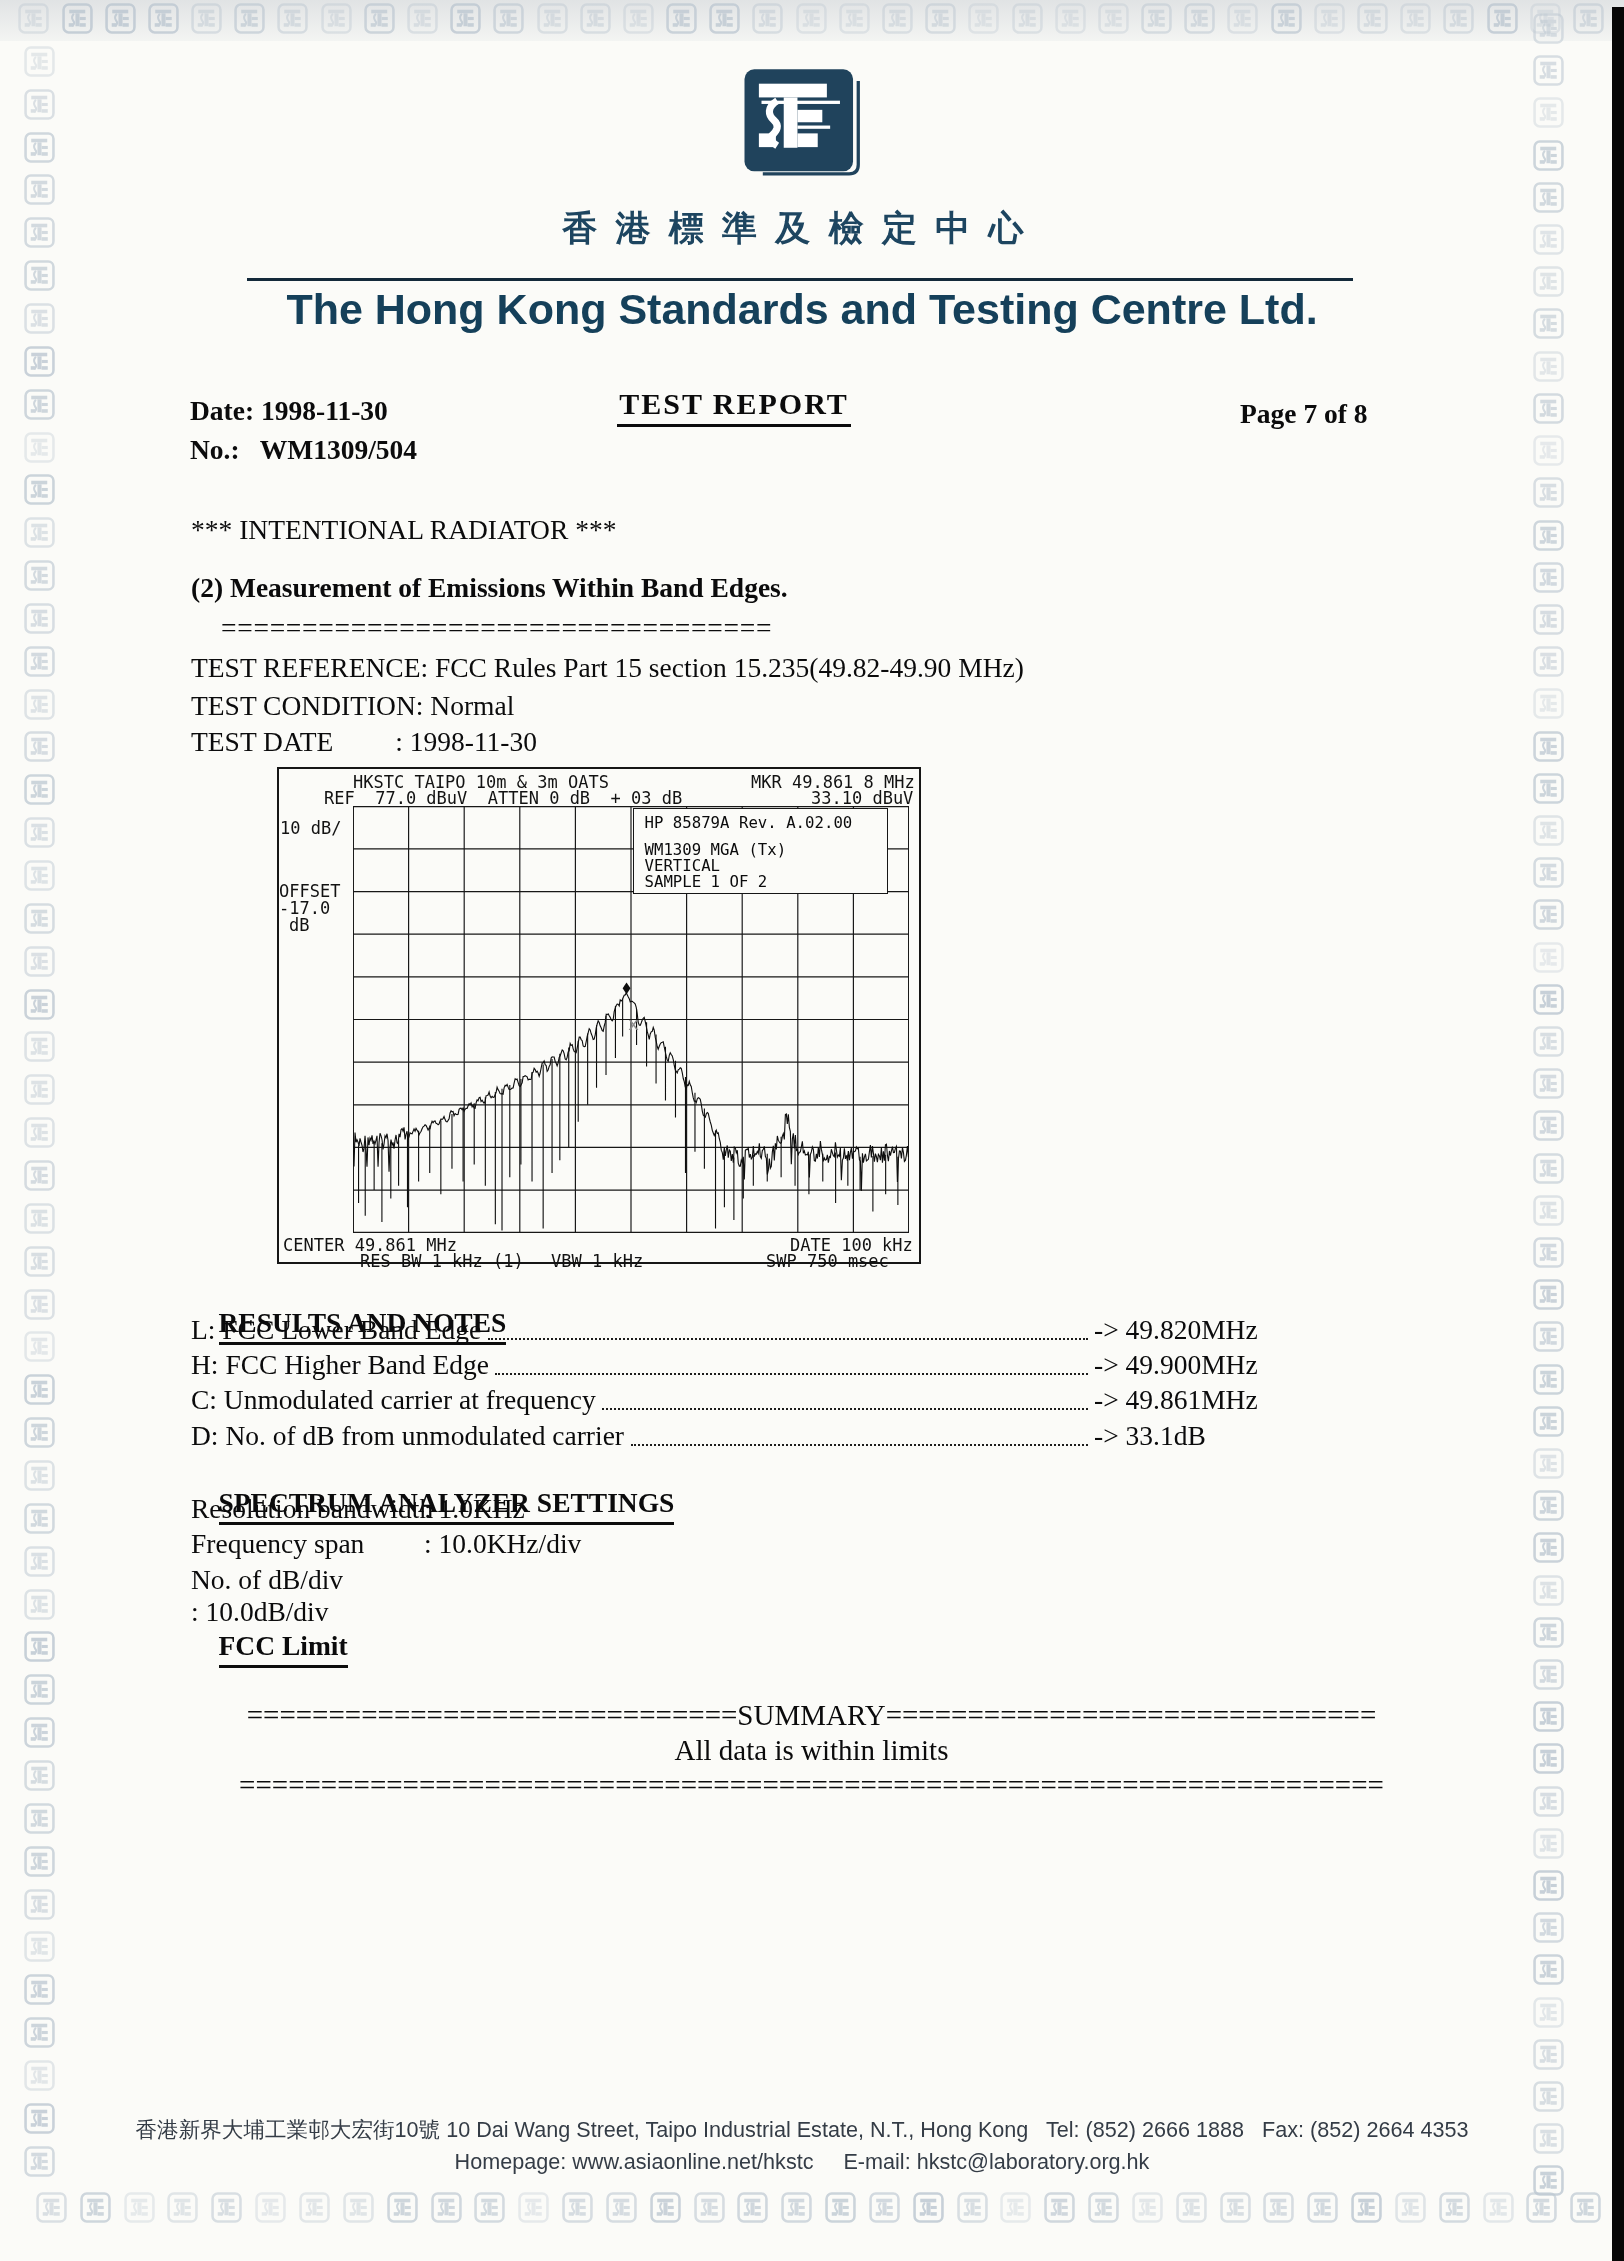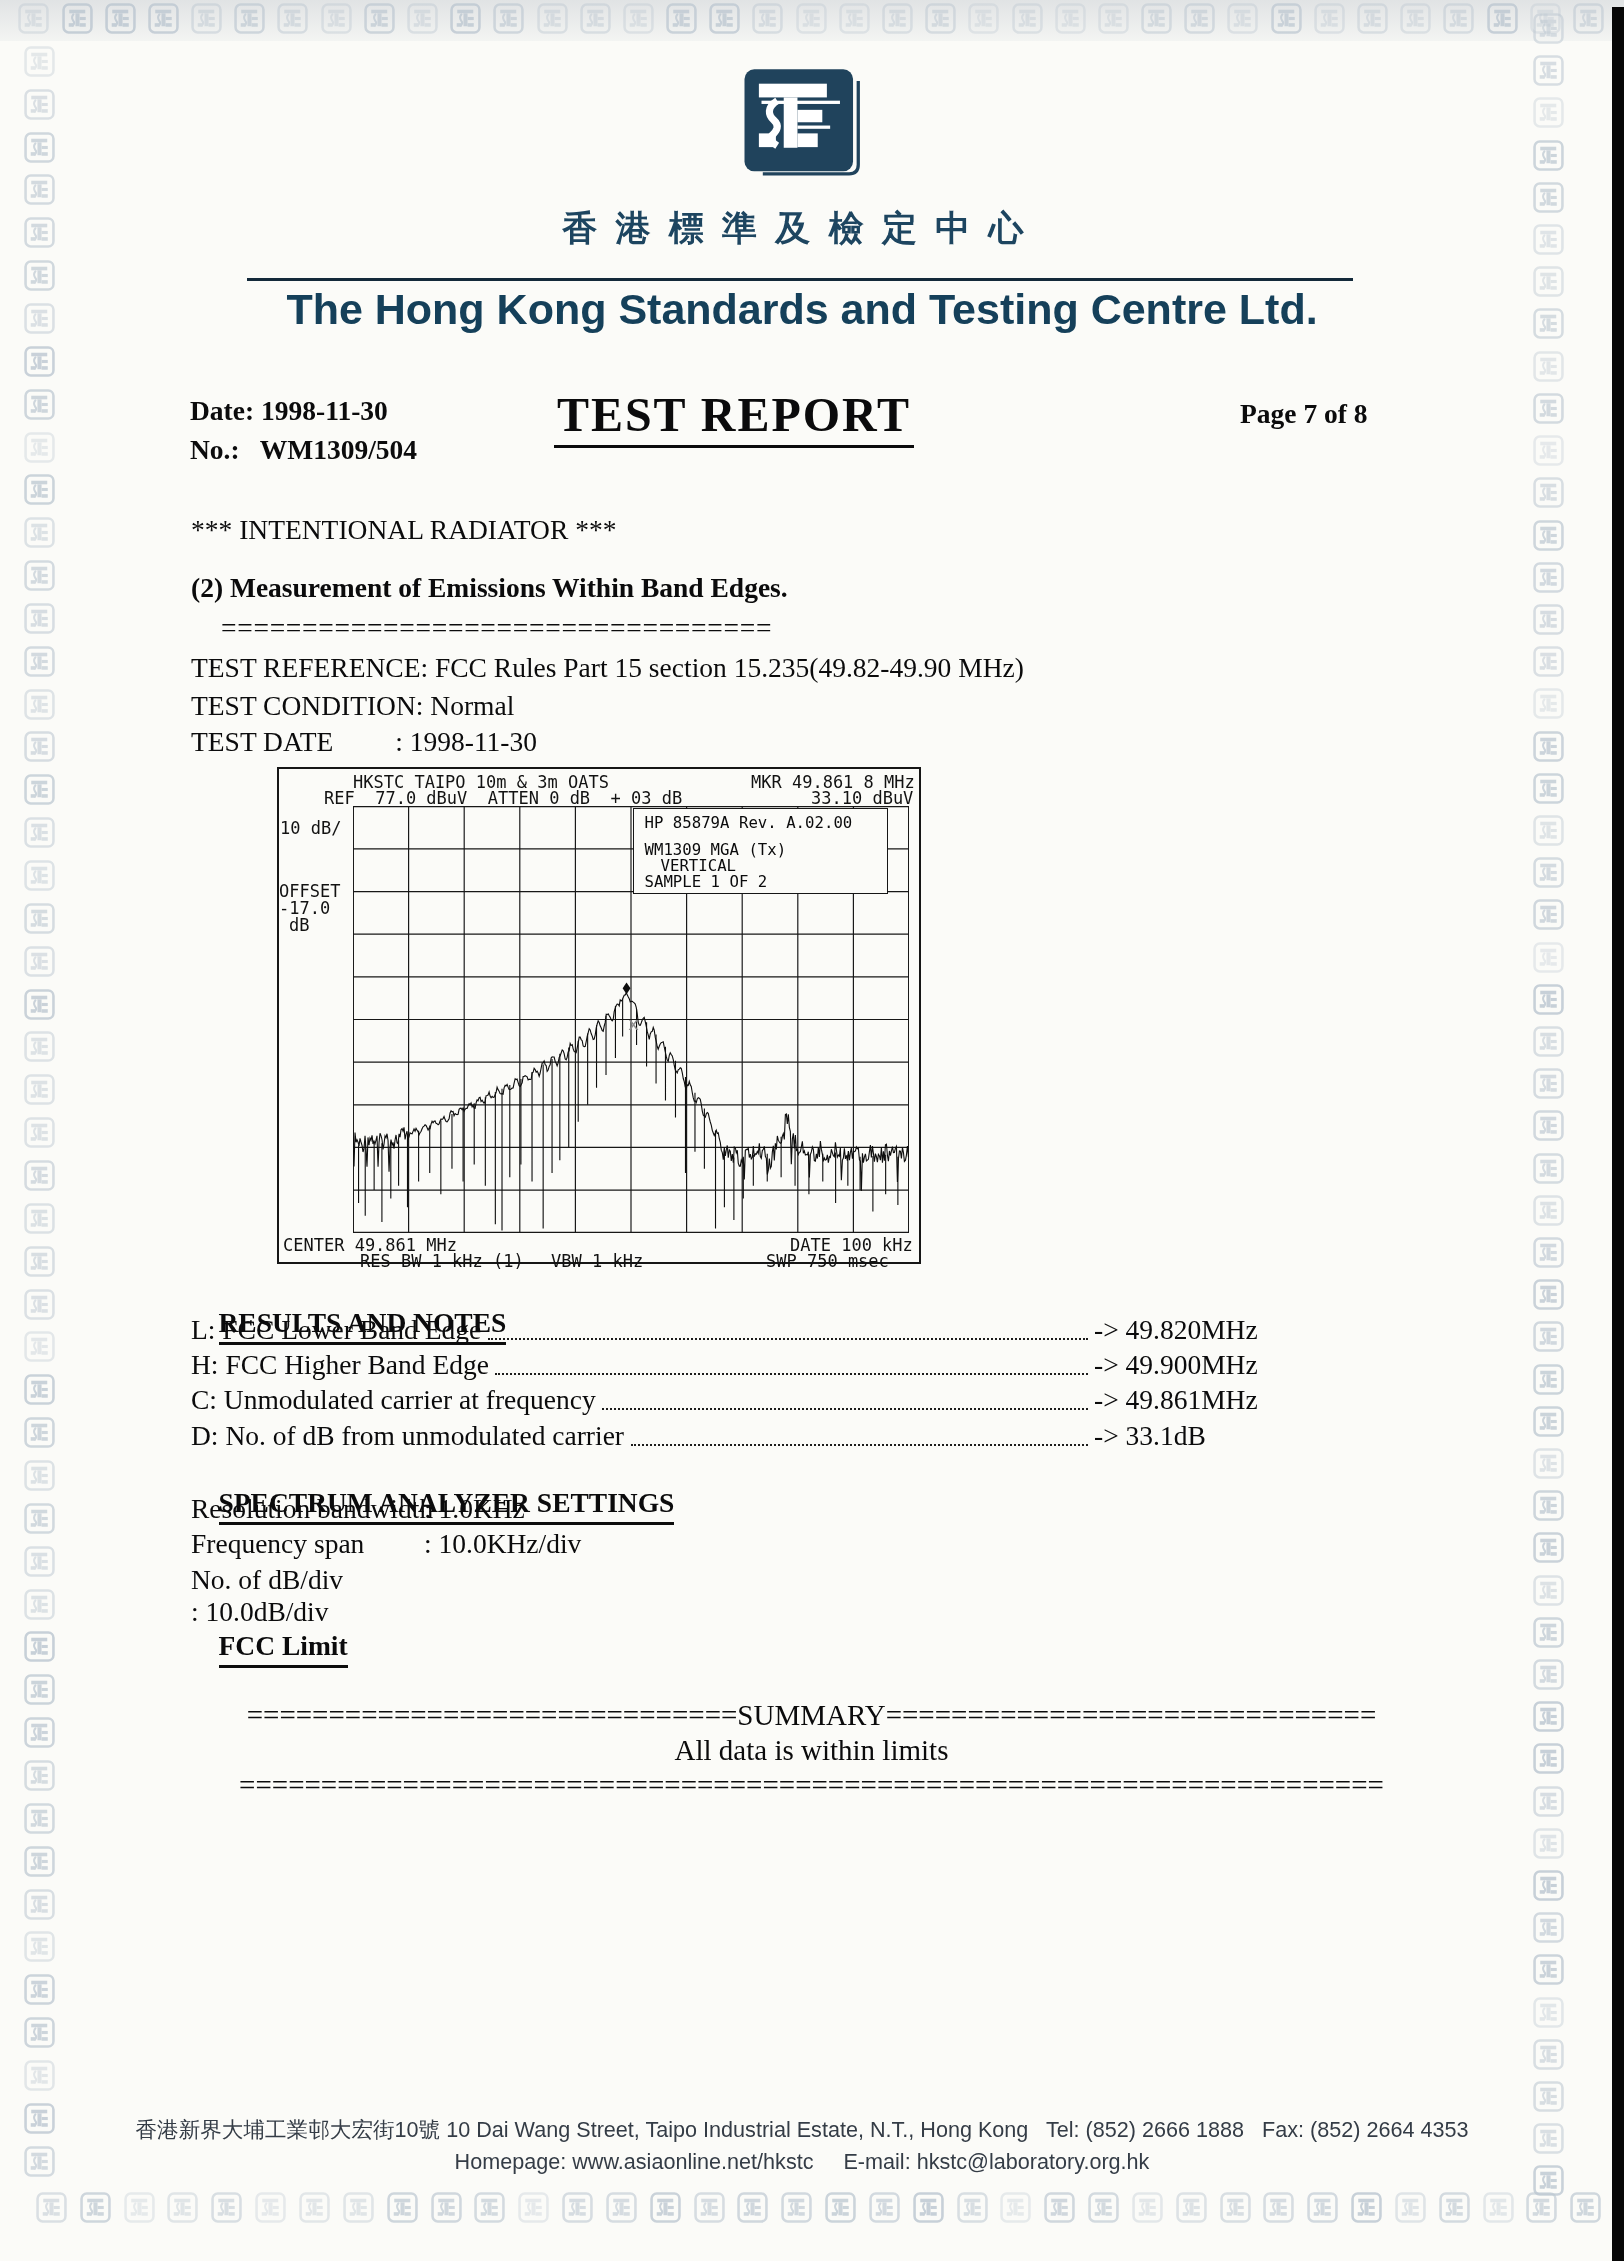--- a/index.html
+++ b/index.html
@@ -18,7 +18,7 @@
         font-family:"Liberation Sans",sans-serif;font-weight:bold;font-size:43px;color:#15405a;}
   .meta{position:absolute;font-weight:bold;font-size:27.5px;white-space:pre;}
   .title-wrap{position:absolute;left:551px;top:387px;width:366px;text-align:center;}
-  .title-wrap span{display:inline-block;font-weight:bold;font-size:48px;letter-spacing:2px;
+  .title-wrap span{display:inline-block;font-weight:bold;font-size:30px;letter-spacing:2px;
         border-bottom:3.9px solid #0b0b0c;padding:0 2.6px 2.6px 2.6px;}
   .bodyline{position:absolute;font-size:27.5px;white-space:pre;}
   .bold{font-weight:bold;}

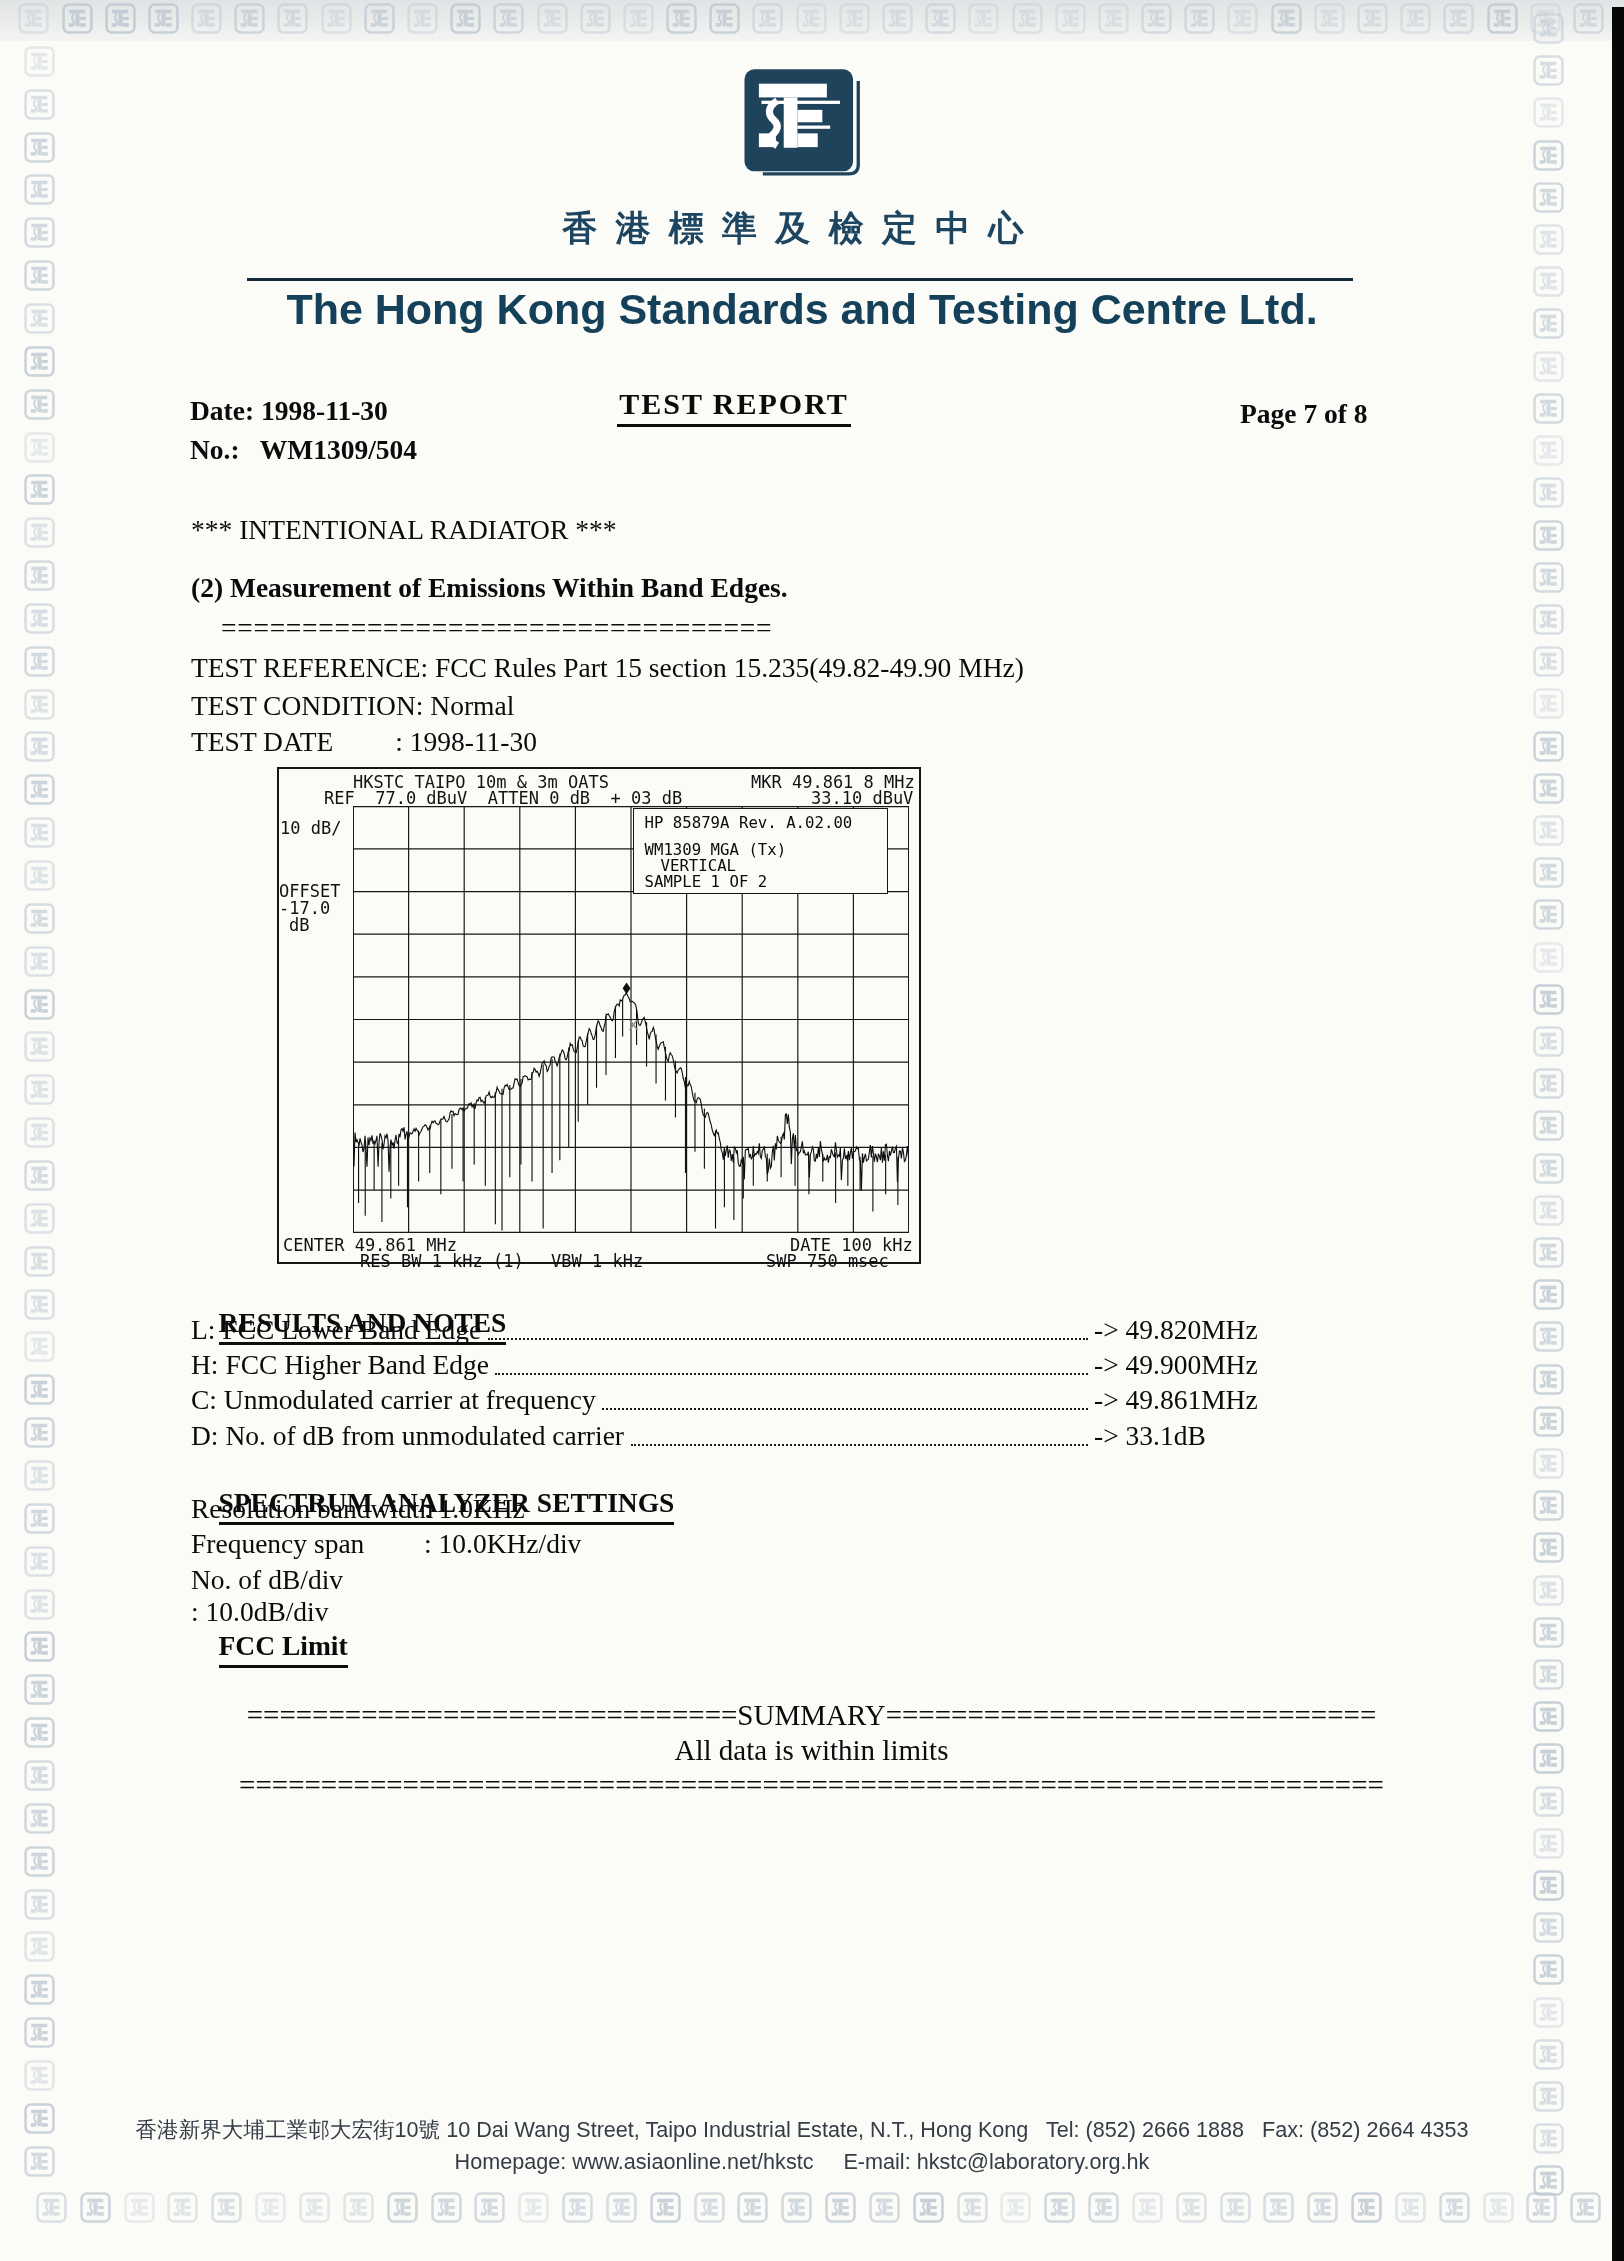--- a/index.html
+++ b/index.html
@@ -1701,7 +1701,7 @@
   <div class="ann-box">
     <div class="ann-line" style="top:3.9px;">HP 85879A Rev. A.02.00</div>
     <div class="ann-line" style="top:31px;">WM1309 MGA (Tx)</div>
-    <div class="ann-line" style="top:47px;margin-left:16px;">VERTICAL</div>
+    <div class="ann-line" style="top:47px;">VERTICAL</div>
     <div class="ann-line" style="top:63px;">SAMPLE 1 OF 2</div>
   </div>
 

